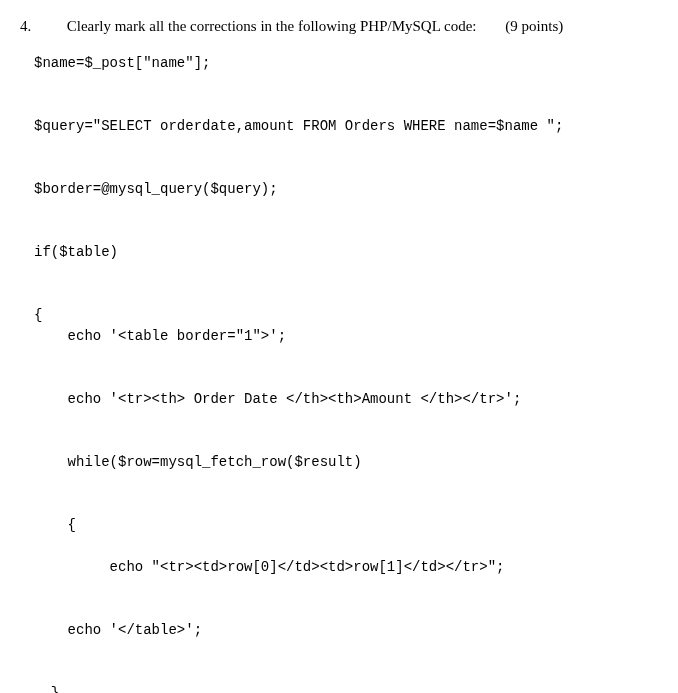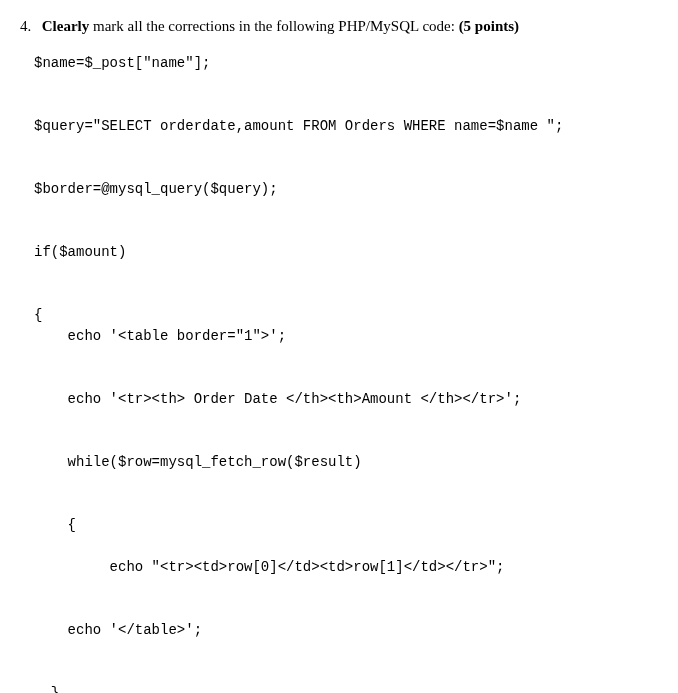--- a/index.html
+++ b/index.html
@@ -20,7 +20,8 @@
       width: 18px;
     }
     .bold {
-      font-weight: bold;
+      font-weight: normal;
+      margin-left: 25px;
     }
     .code-block {
       font-family: "Courier New", Courier, monospace;

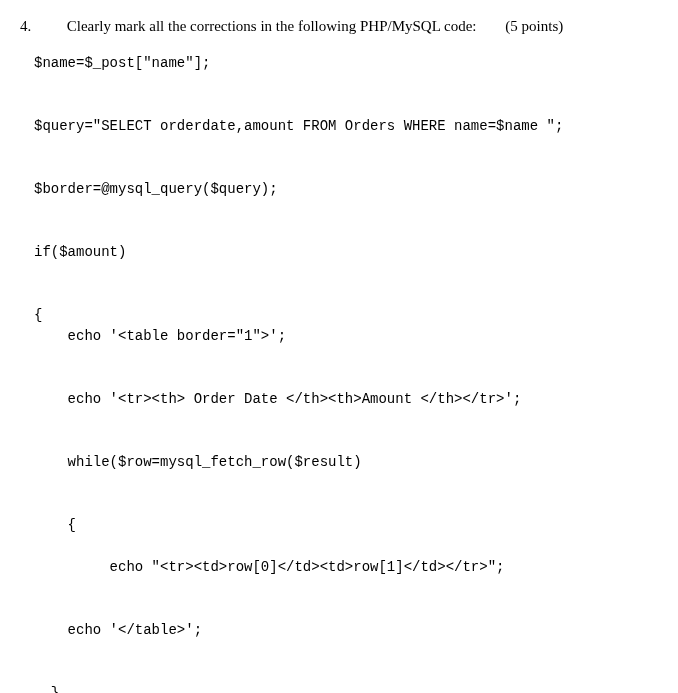--- a/index.html
+++ b/index.html
@@ -36,7 +36,7 @@
 
 <div class="question-line">
   <span class="question-number">4.</span>
-  <span class="bold">Clearly</span><span> mark all the corrections in the following PHP/MySQL code: </span><span class="bold">(5 points)</span>
+  <span class="bold">Clearly</span><span> mark all the corrections in the following PHP/MySQL code: </span><span class="bold">(9 points)</span>
 </div>
 
 <div class="code-block"><span>$name=$_post["name"];</span>

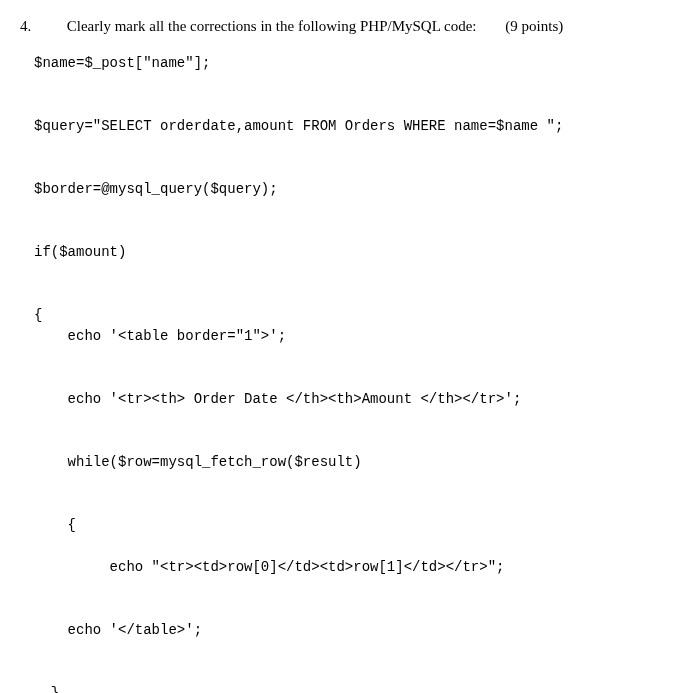--- a/index.html
+++ b/index.html
@@ -48,7 +48,7 @@
 <span>$border=@mysql_query($query);</span>
 
 
-<span>if($amount)</span>
+<span>if($table)</span>
 
 
 <span>{</span>

